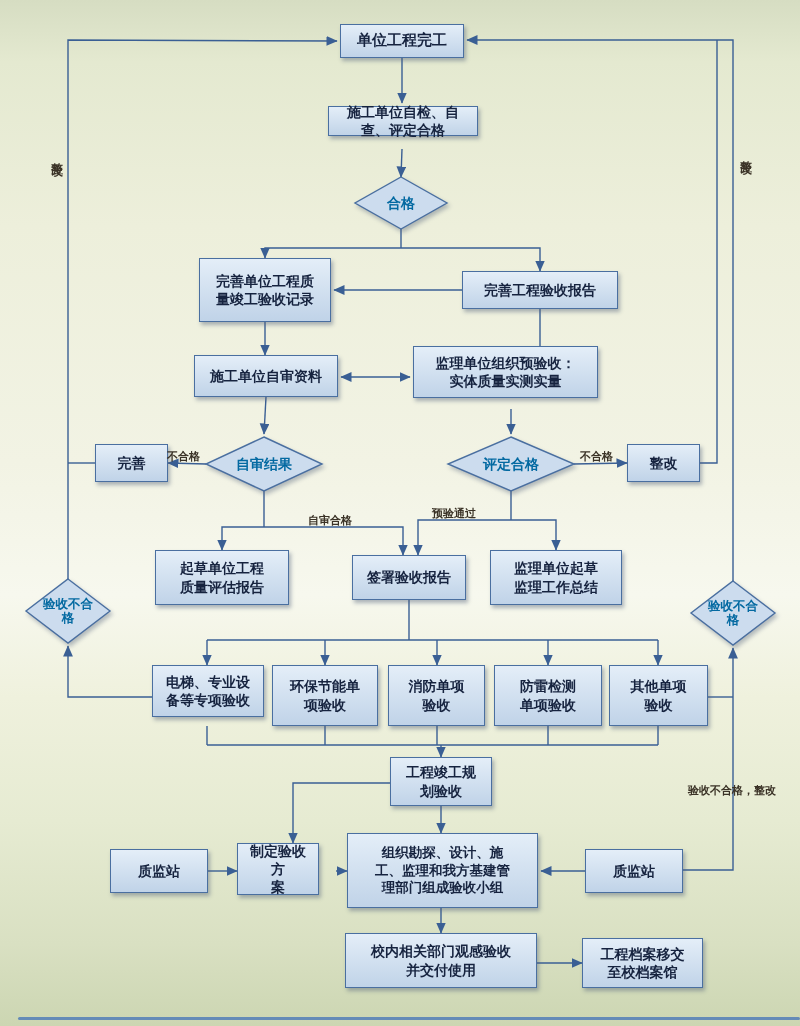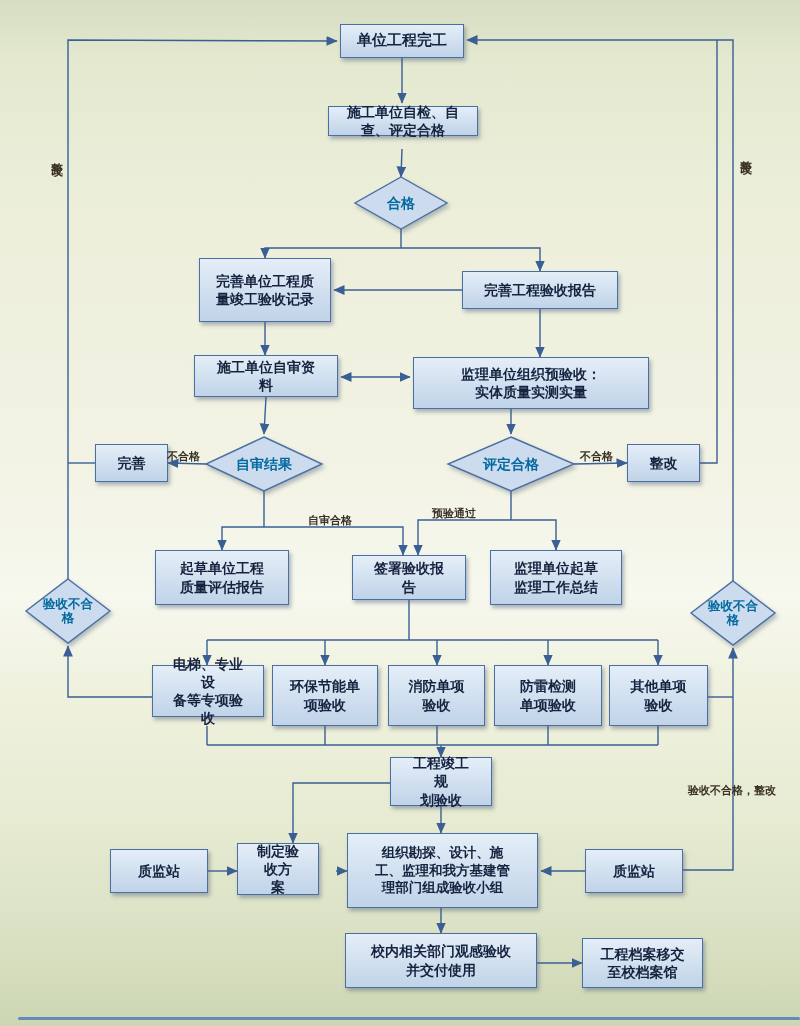--- a/index.html
+++ b/index.html
@@ -18,7 +18,7 @@
   }
   .node{
     position:absolute;z-index:2;display:flex;align-items:center;justify-content:center;
-    text-align:center;box-sizing:border-box;padding:2px 16px;
+    text-align:center;box-sizing:border-box;padding:2px 7px;
     background:linear-gradient(180deg,#e4eef8 0%,#c0d3e8 100%);
     border:1px solid #4a6fa0;
     box-shadow:2px 3px 4px rgba(80,95,120,.45);

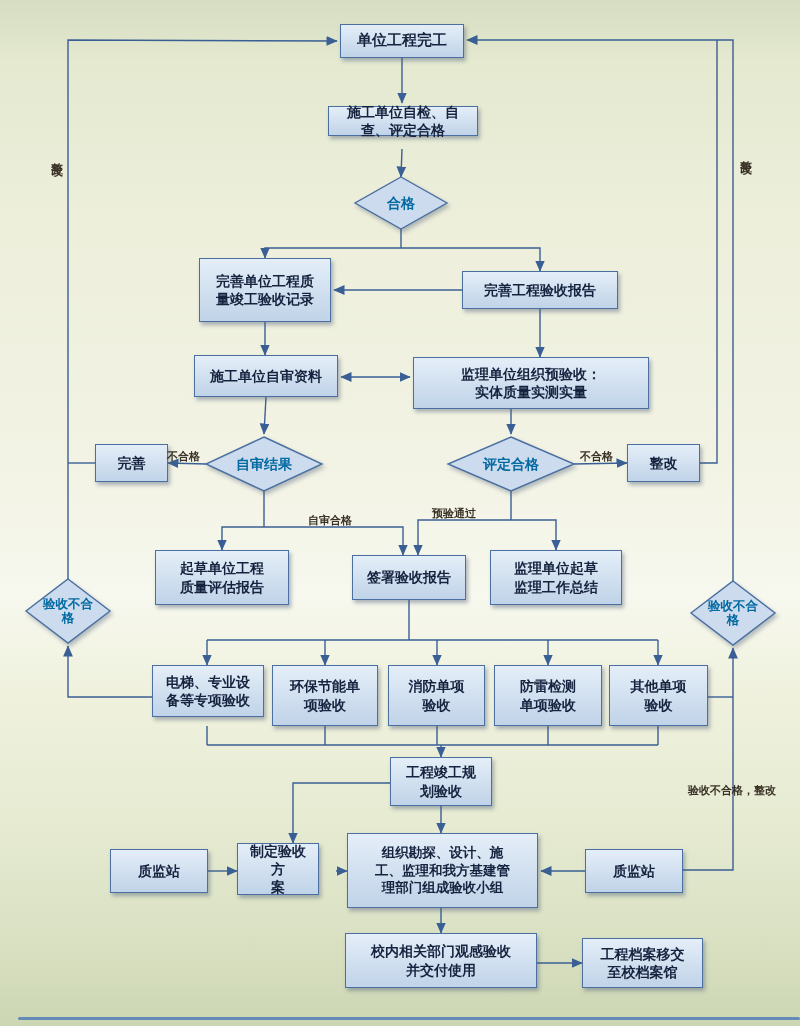--- a/index.html
+++ b/index.html
@@ -126,7 +126,7 @@
 量竣工验收记录</div>
 <div class="node" style="left:462px;top:271px;width:156px;height:38px">完善工程验收报告</div>
 <div class="node" style="left:194px;top:355px;width:144px;height:42px">施工单位自审资料</div>
-<div class="node" style="left:413px;top:357px;width:236px;height:52px">监理单位组织预验收：
+<div class="node" style="left:413px;top:346px;width:185px;height:52px">监理单位组织预验收：
 实体质量实测实量</div>
 <div class="node" style="left:95px;top:444px;width:73px;height:38px">完善</div>
 <div class="node" style="left:627px;top:444px;width:73px;height:38px">整改</div>

